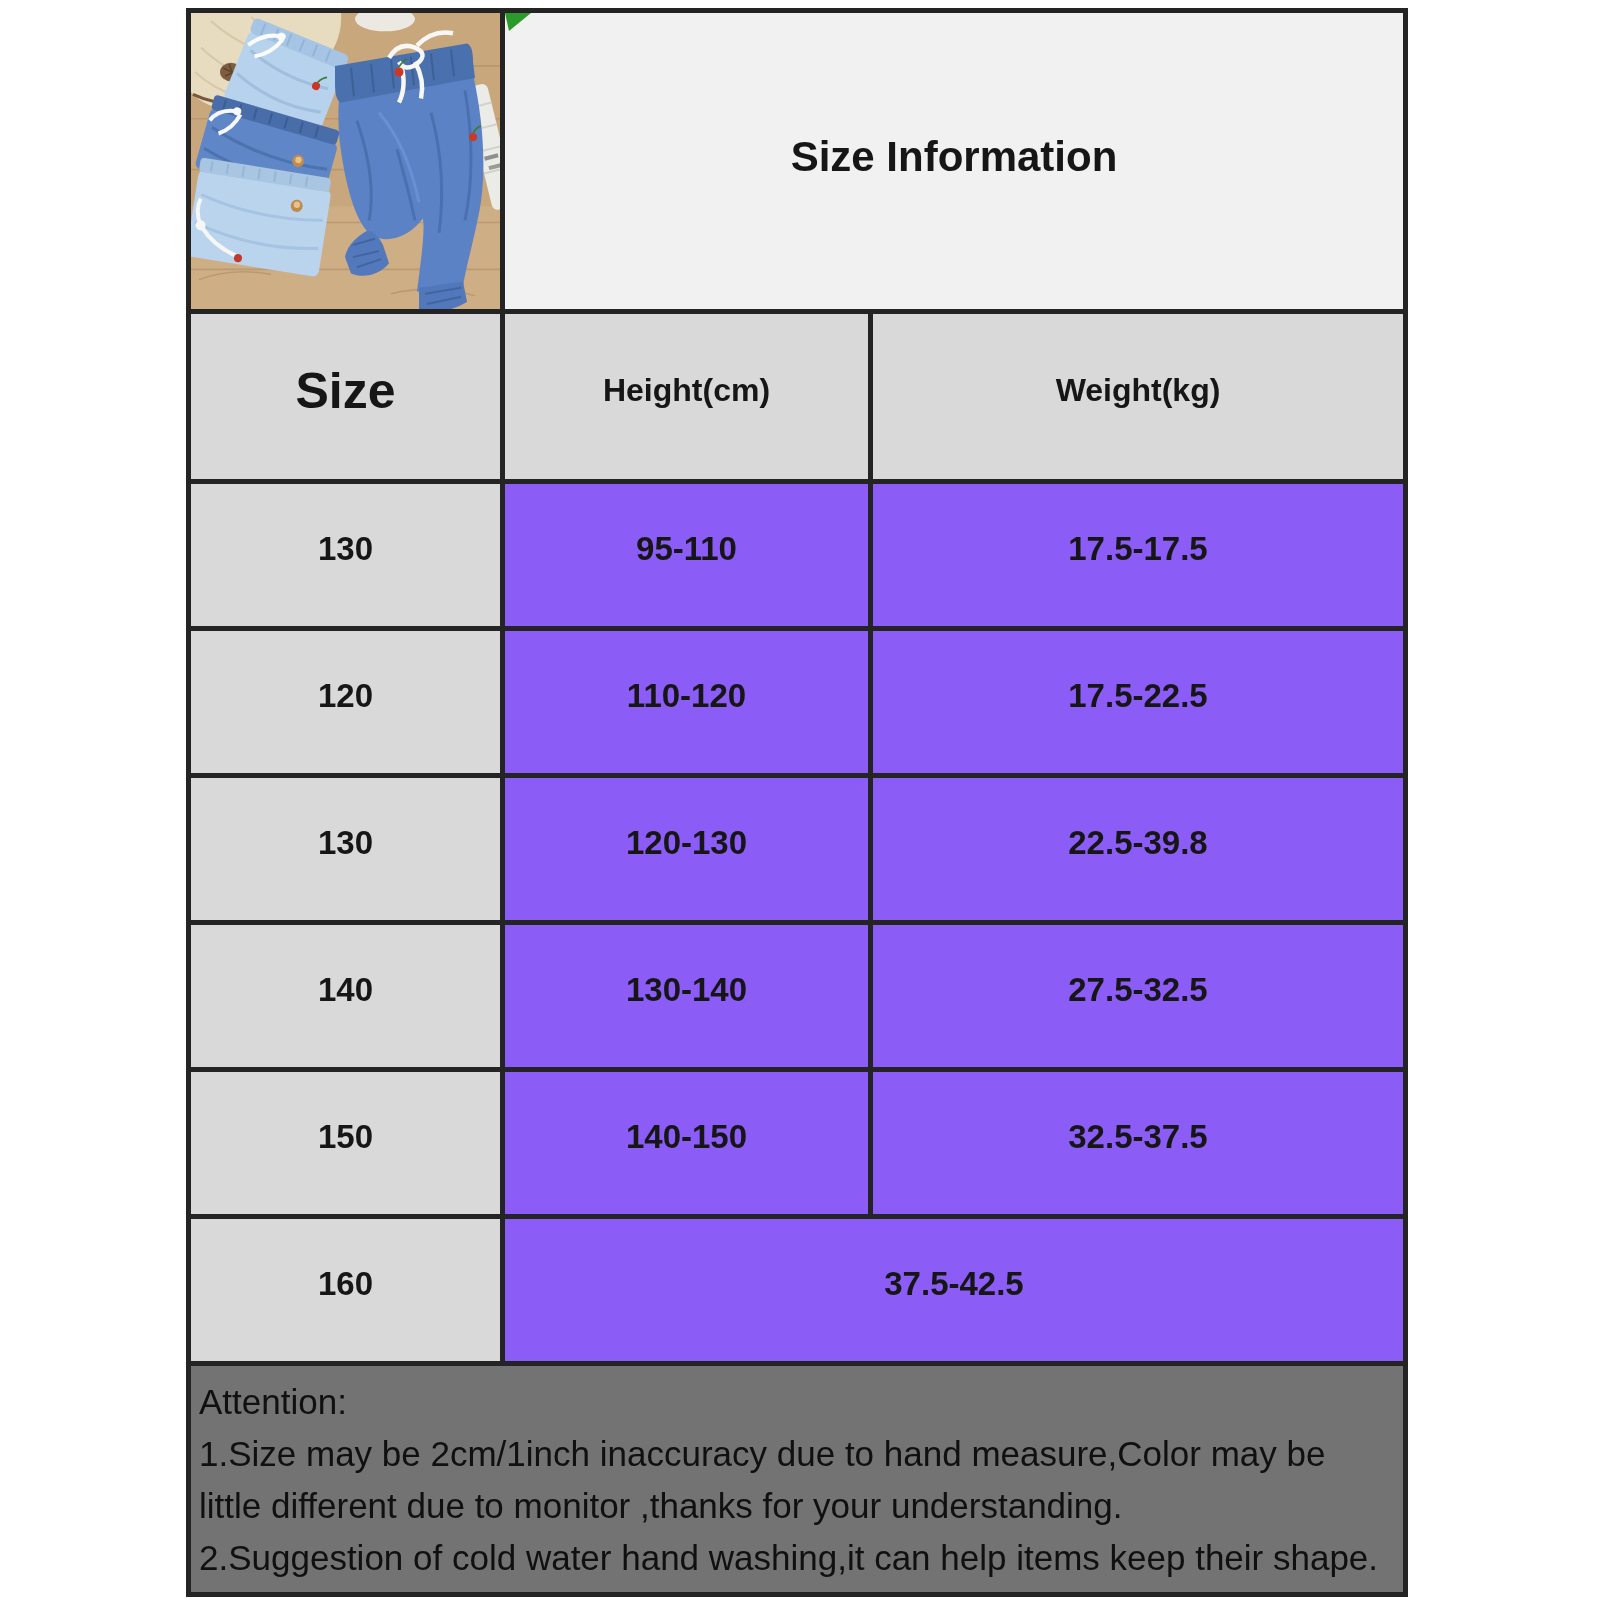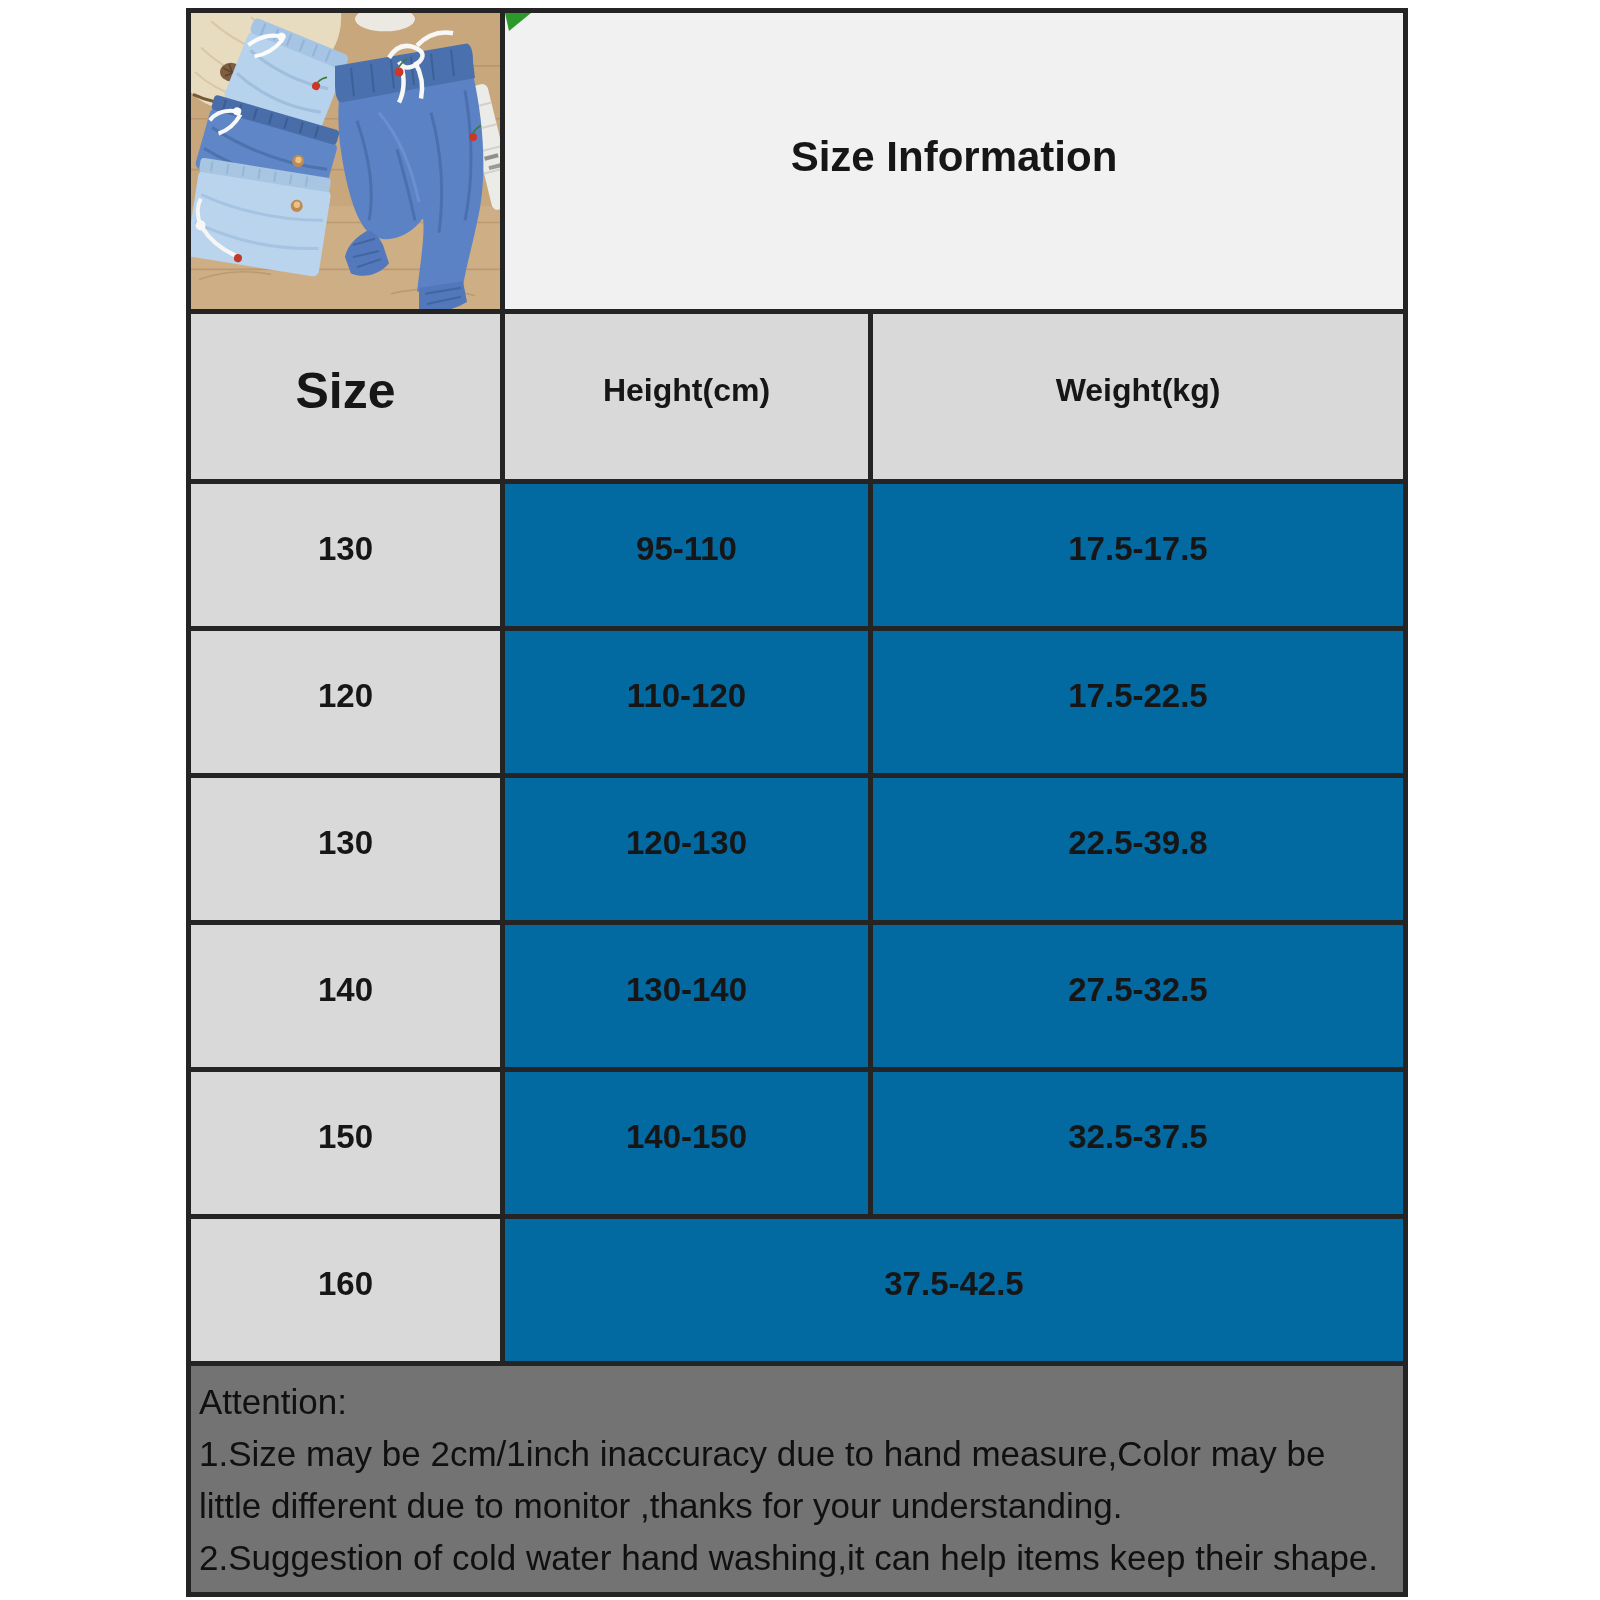--- a/index.html
+++ b/index.html
@@ -39,7 +39,7 @@
   .header-row .c2,.header-row .c3{font-size:32px;font-weight:bold}
   .data-row{height:142px}
   .data-row .c1{background:#d9d9d9;font-size:33px;font-weight:bold}
-  .data-row .c2,.data-row .c3{background:#0369a1;font-size:33px;font-weight:bold}
+  .data-row .c2,.data-row .c3{background:#8b5cf6;font-size:33px;font-weight:bold}
   
   .attention{
     flex:1;border-top:5px solid #242424;background:#737373;

